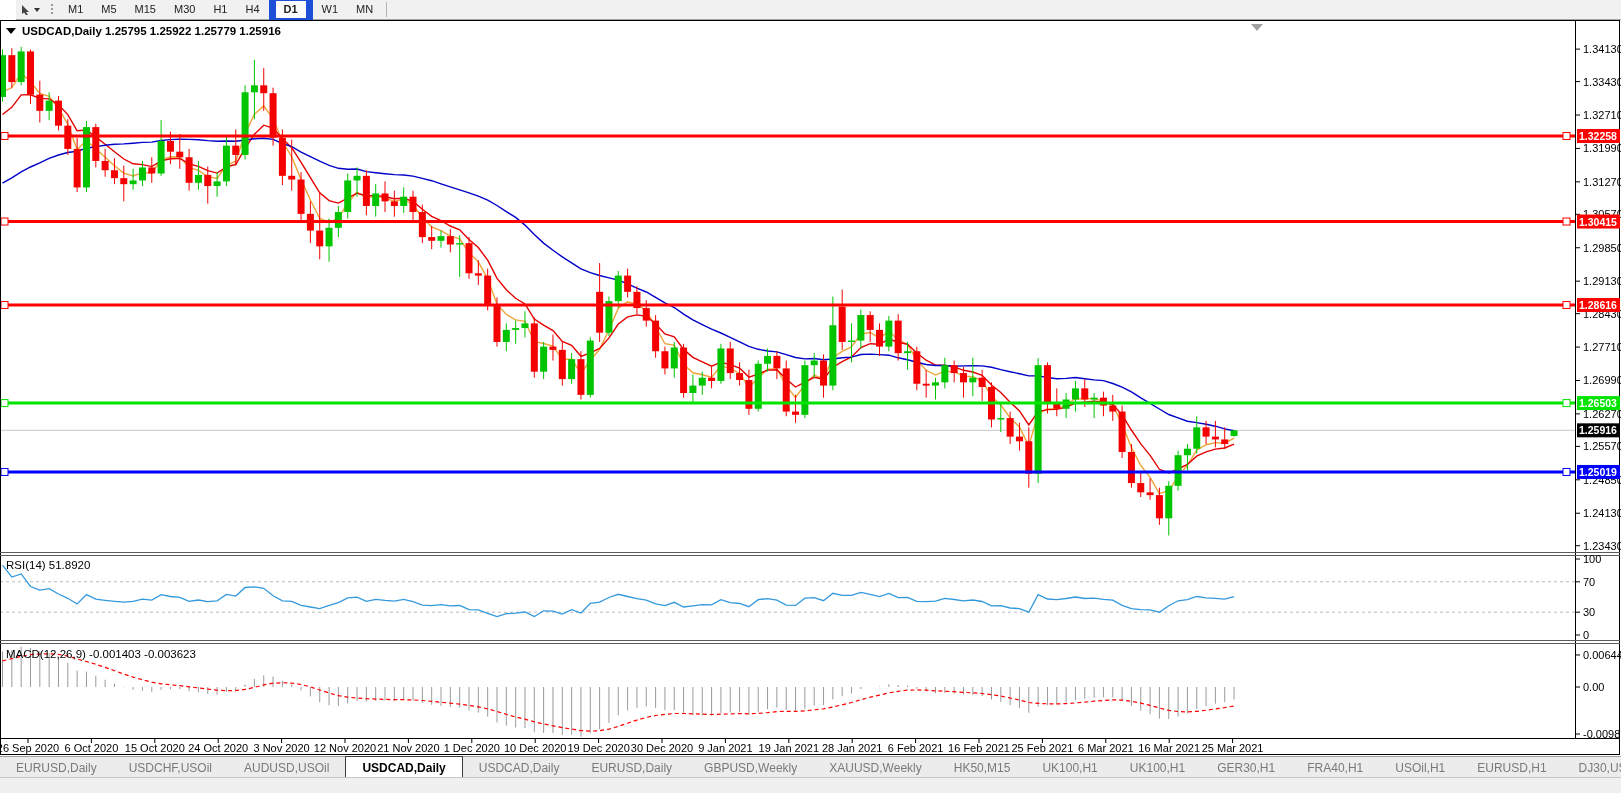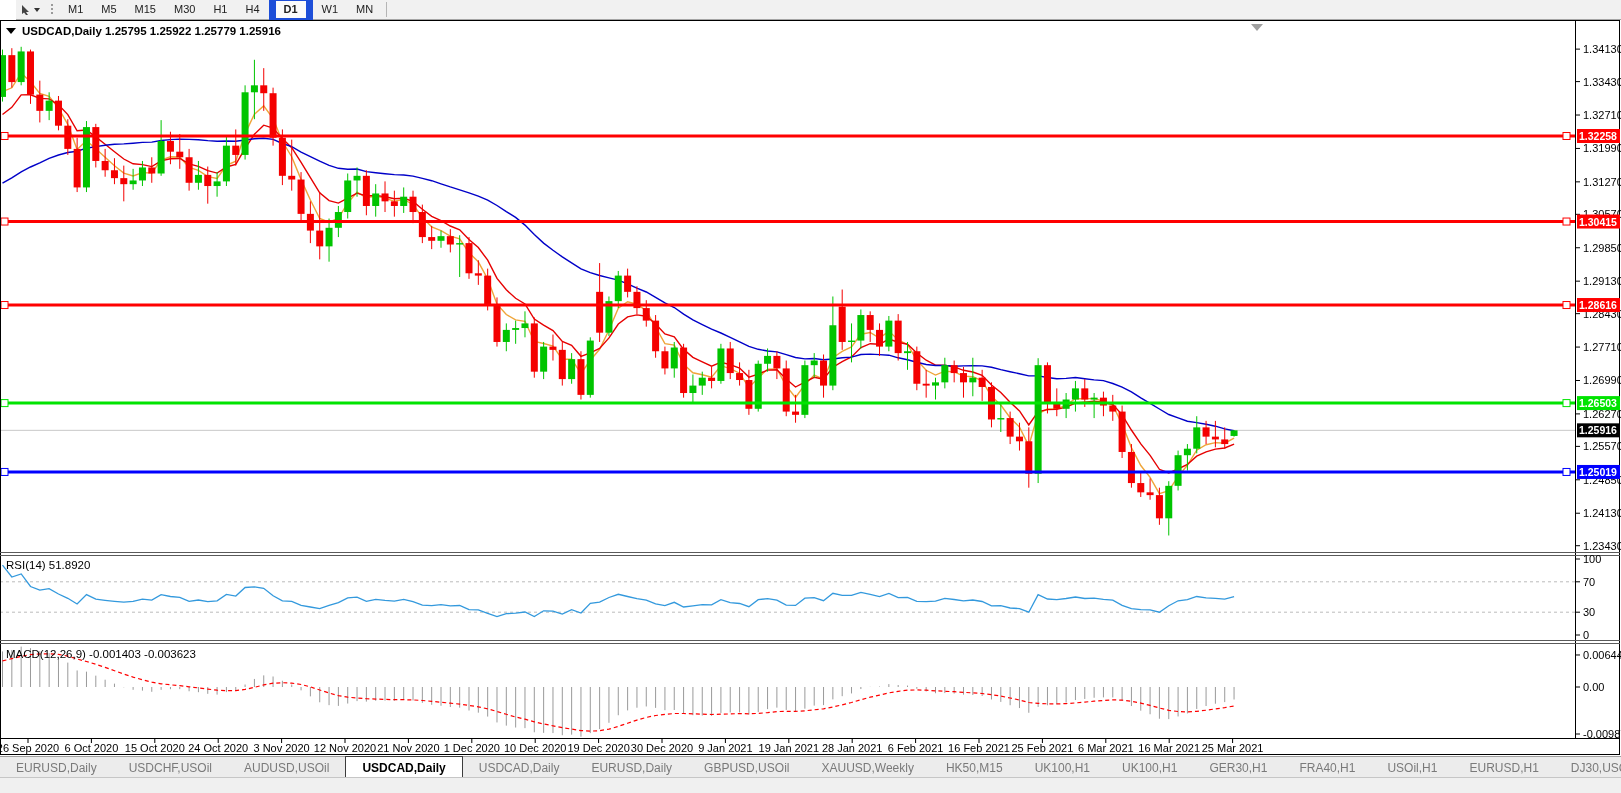--- a/index.html
+++ b/index.html
@@ -625,7 +625,7 @@
       <div class="tab-sep"></div>
       <div class="tab">EURUSD,Daily</div>
       <div class="tab-sep"></div>
-      <div class="tab">GBPUSD,USOil</div>
+      <div class="tab">GBPUSD,Weekly</div>
       <div class="tab-sep"></div>
       <div class="tab">XAUUSD,Weekly</div>
       <div class="tab-sep"></div>

